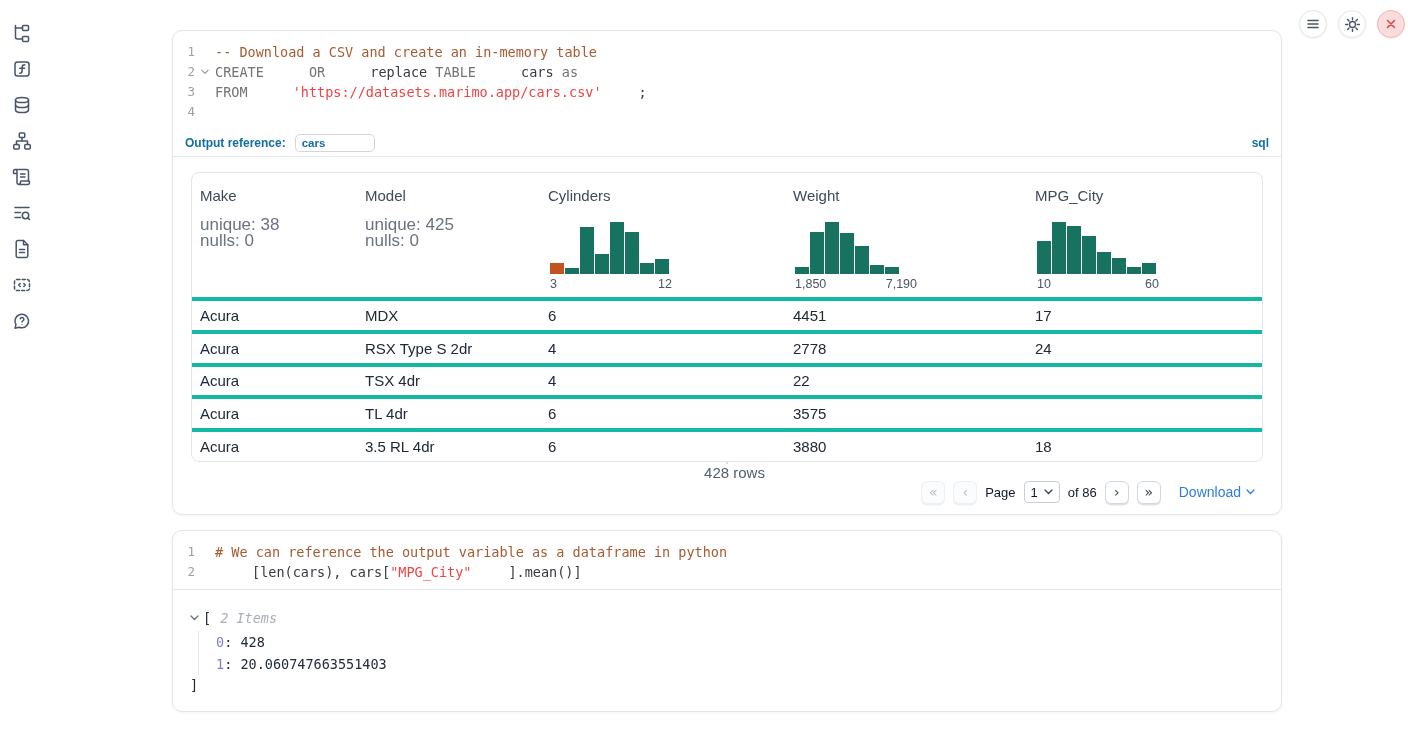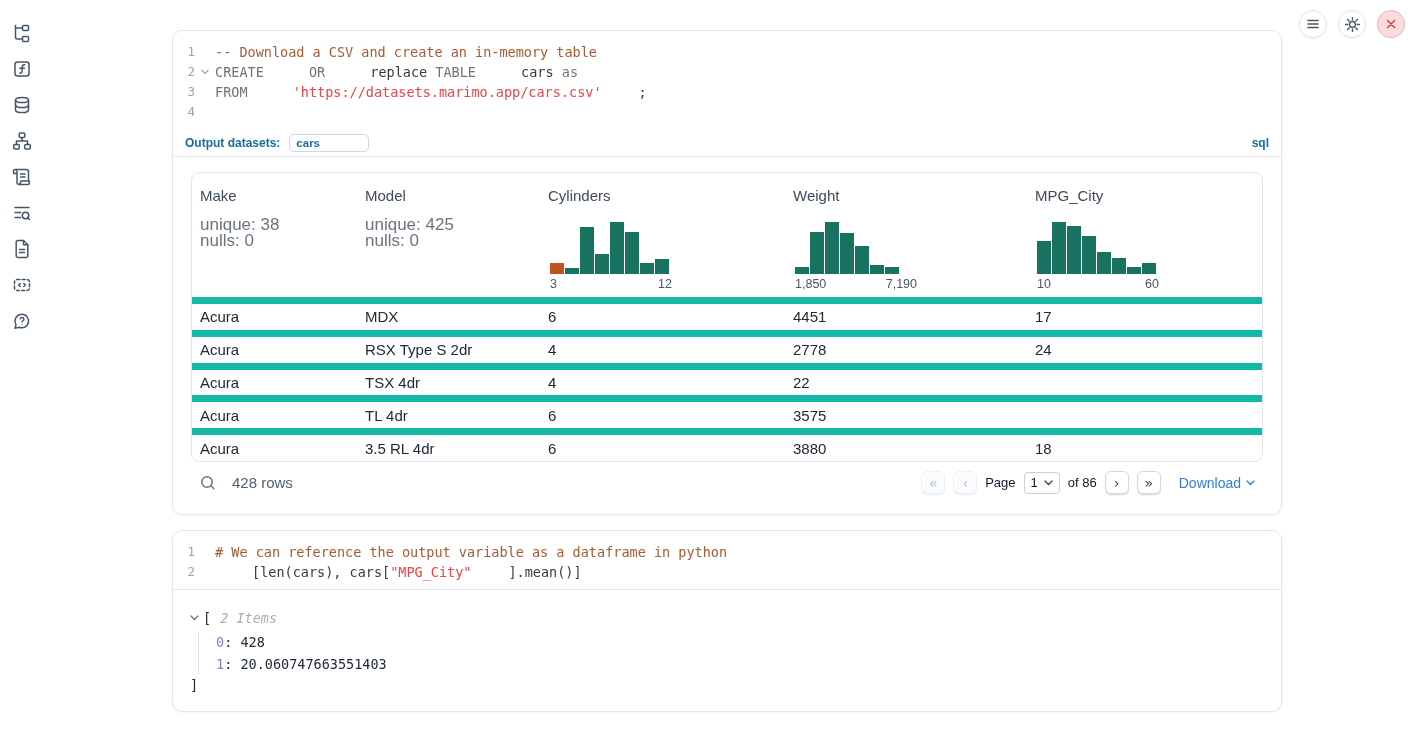--- a/index.html
+++ b/index.html
@@ -206,7 +206,7 @@
   </div>
 
   <div class="outvar-row">
-    <span class="outvar-label">Output datasets:</span>
+    <span class="outvar-label">Output reference:</span>
     <input class="outvar-input" type="text" value="cars" style="">
     <span class="lang-badge">sql</span>
   </div>

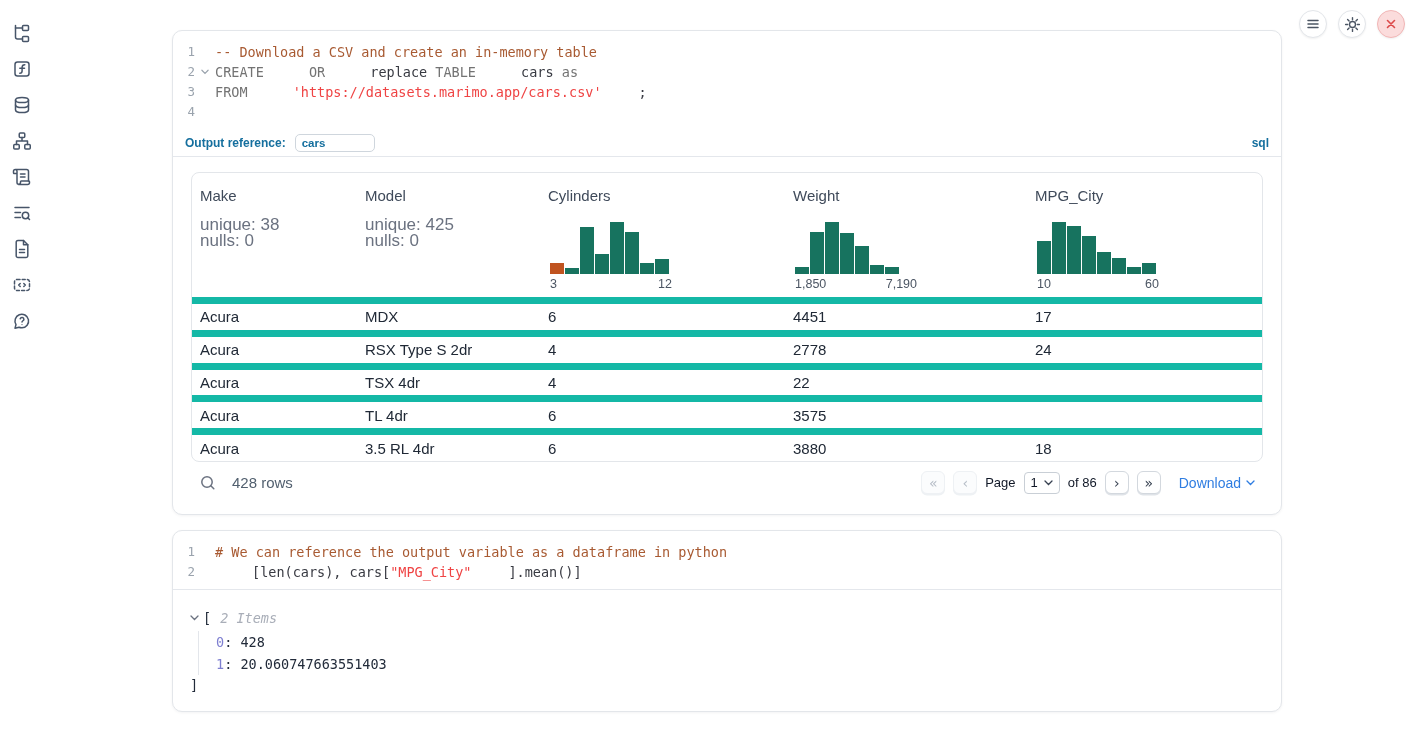--- a/index.html
+++ b/index.html
@@ -61,7 +61,7 @@
   .bar { width:14px; flex:none; background:#17735f; }
   .hist-axis { display:flex; justify-content:space-between; font-size:12.5px;
     color:#4b5563; margin-top:3px; }
-  .dt-row { border-top:7px solid #14b8a6; height:32.8px; cursor:pointer; }
+  .dt-row { border-top:4px solid #14b8a6; height:32.8px; cursor:pointer; }
   .dt-cell { padding:0 8px; font-size:15px; color:#202936; display:flex; align-items:center;
     overflow:hidden; white-space:nowrap; }
 

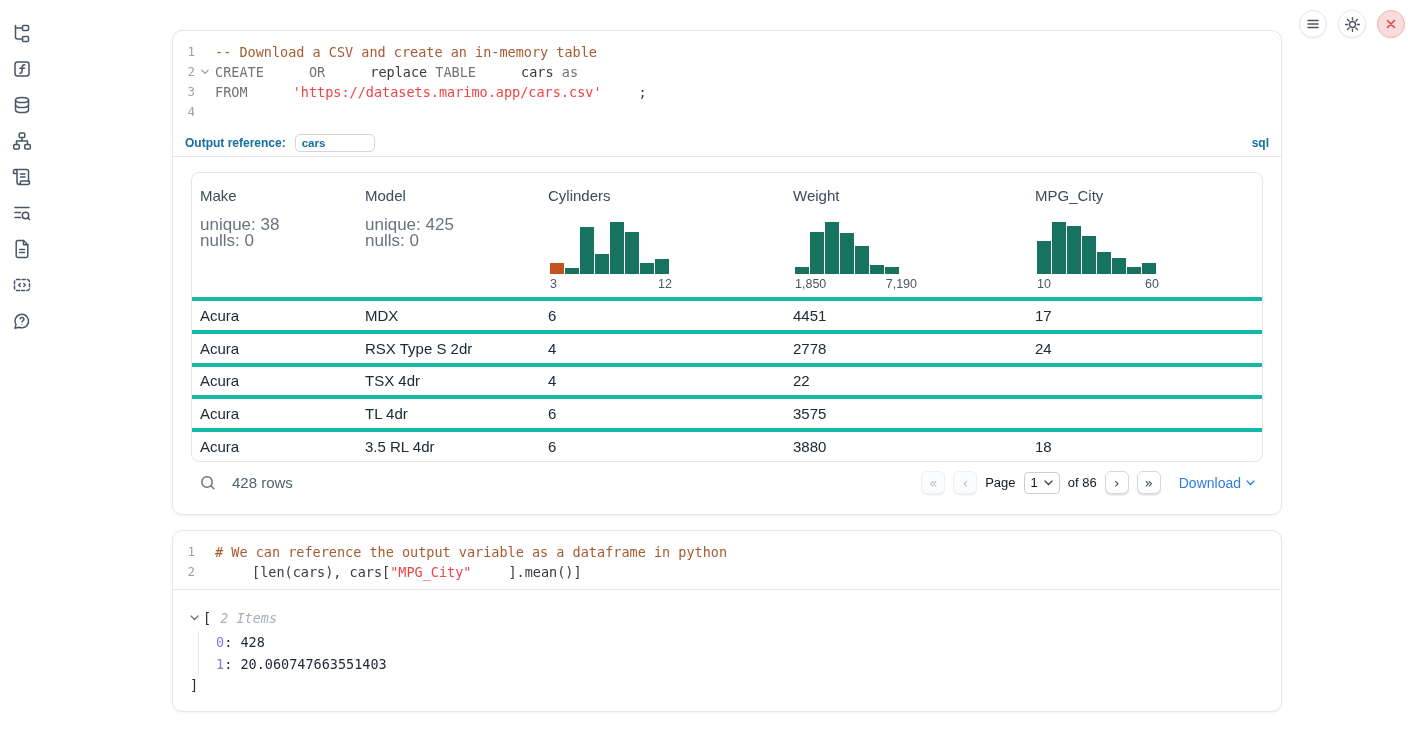--- a/index.html
+++ b/index.html
@@ -66,7 +66,7 @@
     overflow:hidden; white-space:nowrap; }
 
   
-  .dt-footer { height:42px; display:flex; align-items:center; padding:0 8px; }
+  .dt-footer { height:42px; display:flex; align-items:center; padding:0 8px;flex-direction:column; }
   .rows-count { margin-left:15px; font-size:15px; color:#52606f; }
   .pg-group { margin-left:auto; display:flex; align-items:center; gap:8px; }
   .pg-btn { width:24px; height:23px; border-radius:6px; display:flex; align-items:center;

